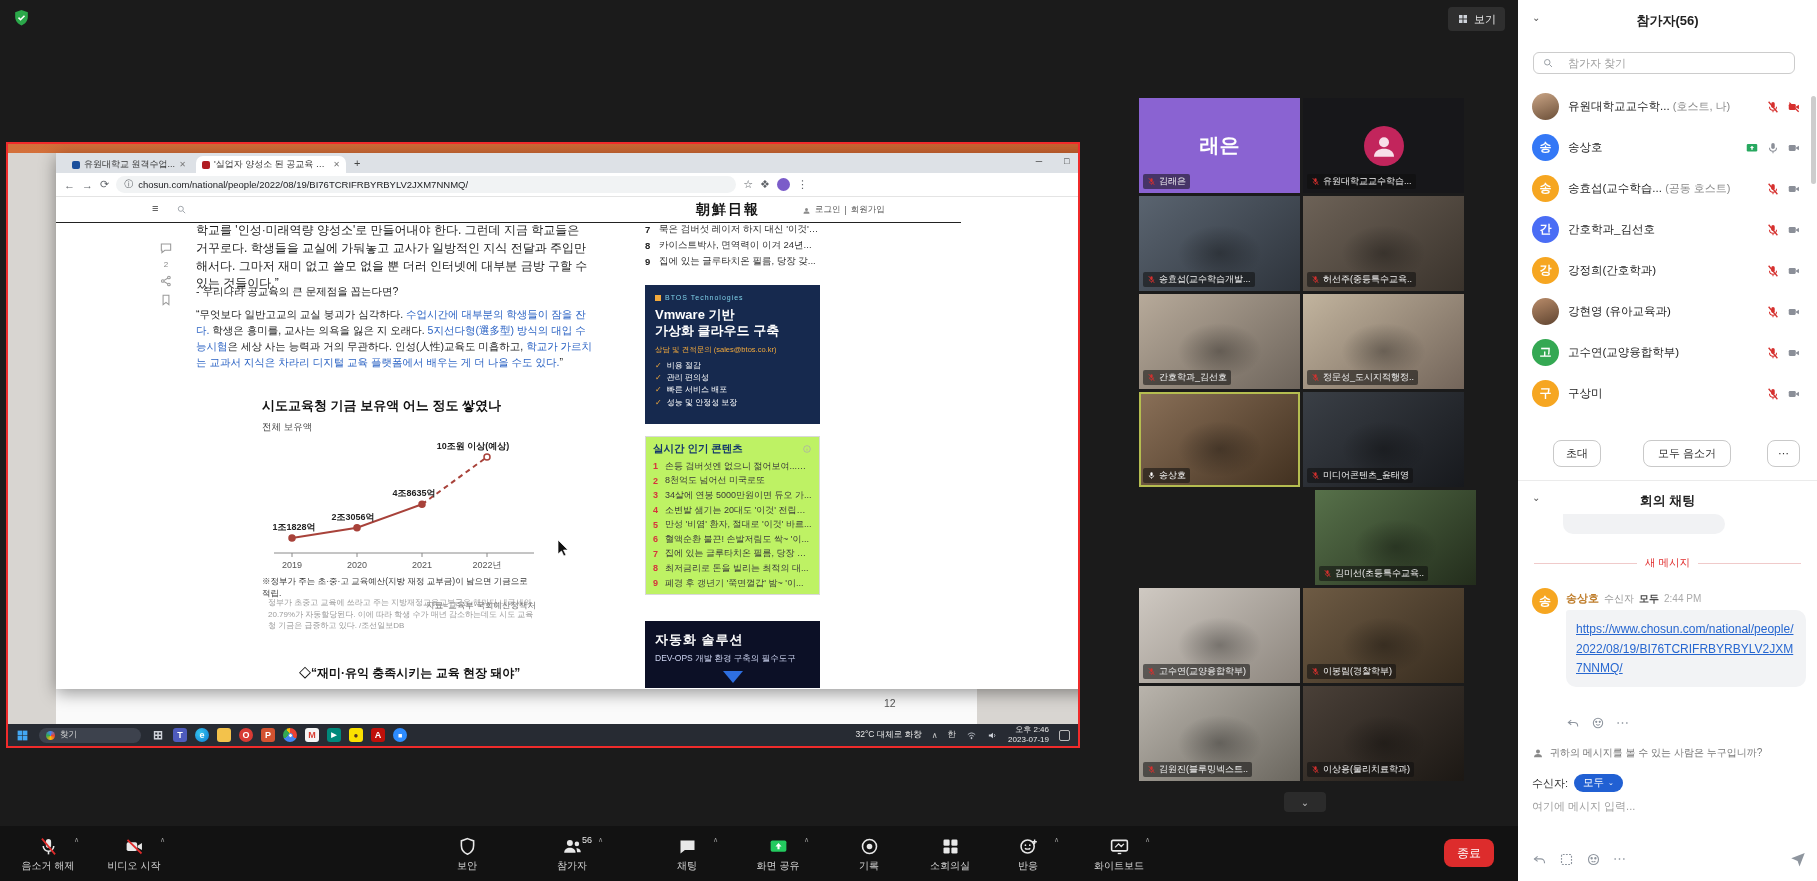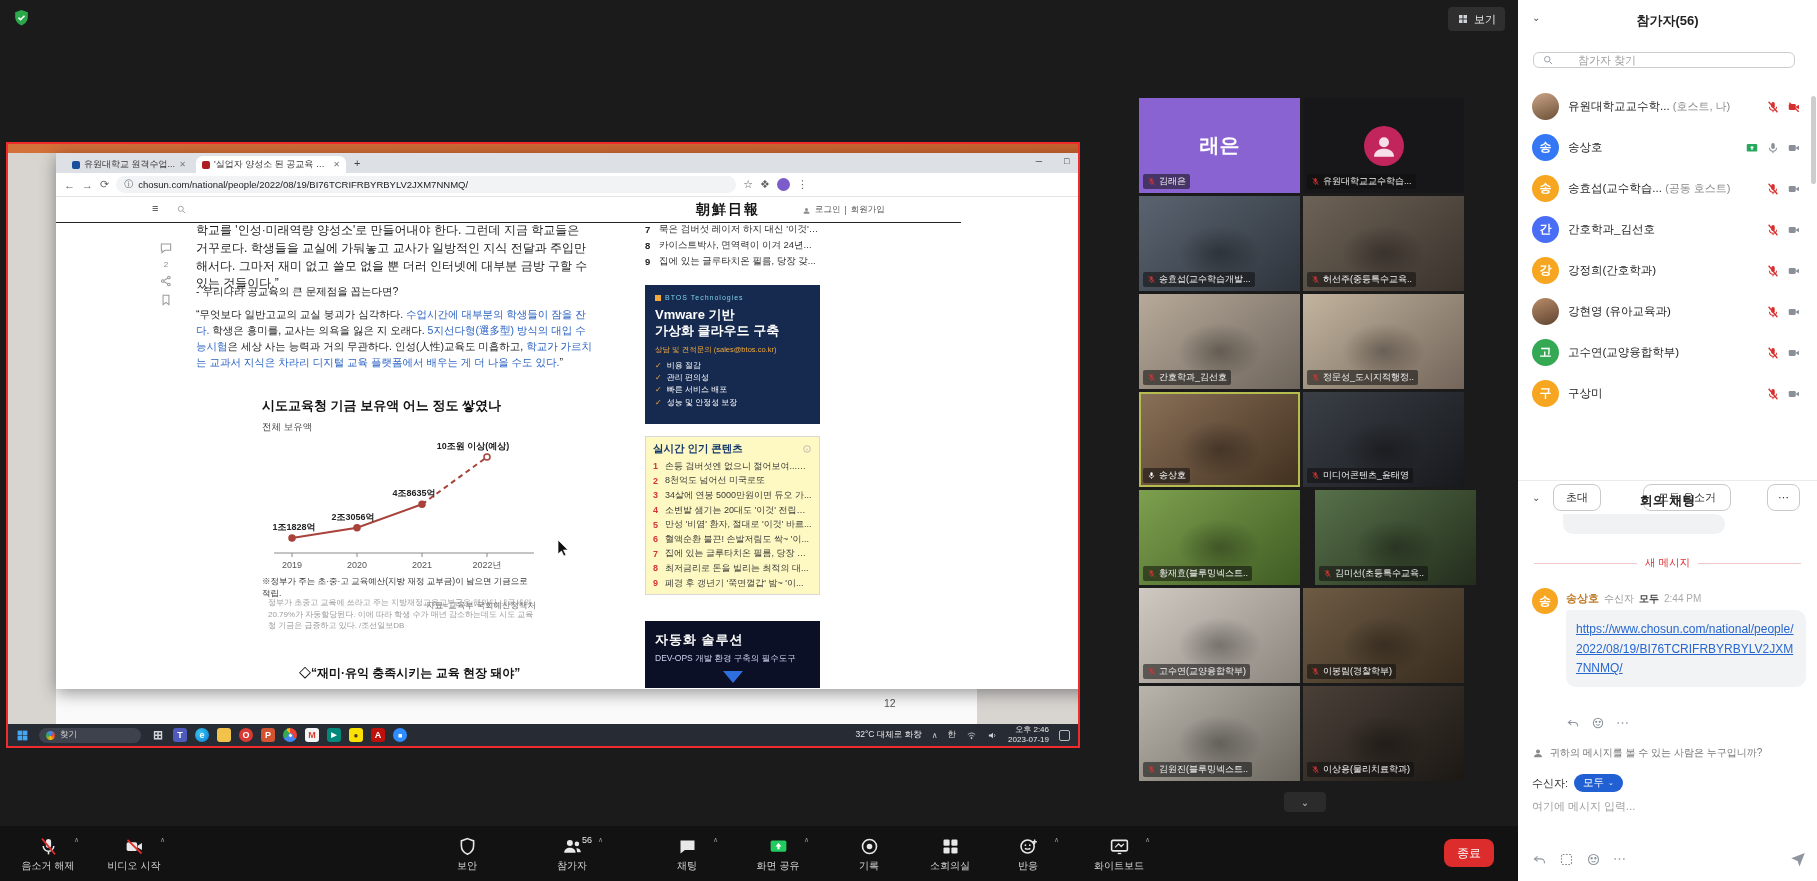--- a/index.html
+++ b/index.html
@@ -117,8 +117,8 @@
   .rpanel { position:absolute; right:0; top:0; width:299px; height:881px; background:#fff; }
   .pchev { position:absolute; left:14px; font-size:10px; color:#555; cursor:pointer; }
   .ptitle { position:absolute; top:12px; left:0; width:100%; text-align:center; font-size:13px; font-weight:bold; color:#222; }
-  .psearch { position:absolute; left:15px; top:52px; width:262px; height:16px; border:1px solid #ccc; border-radius:6px;
-             display:flex; align-items:center; gap:24px; padding:0 8px; }
+  .psearch { position:absolute; left:15px; top:52px; width:262px; height:22px; border:1px solid #ccc; border-radius:6px;
+             display:flex; align-items:center; gap:14px; padding:0 8px; }
   .psic { width:12px; height:12px; flex:0 0 12px; }
   .psearch input { border:none; outline:none; flex:1; font-size:11px; background:transparent; color:#333; }
   input::placeholder { color:#a0a0a0; }

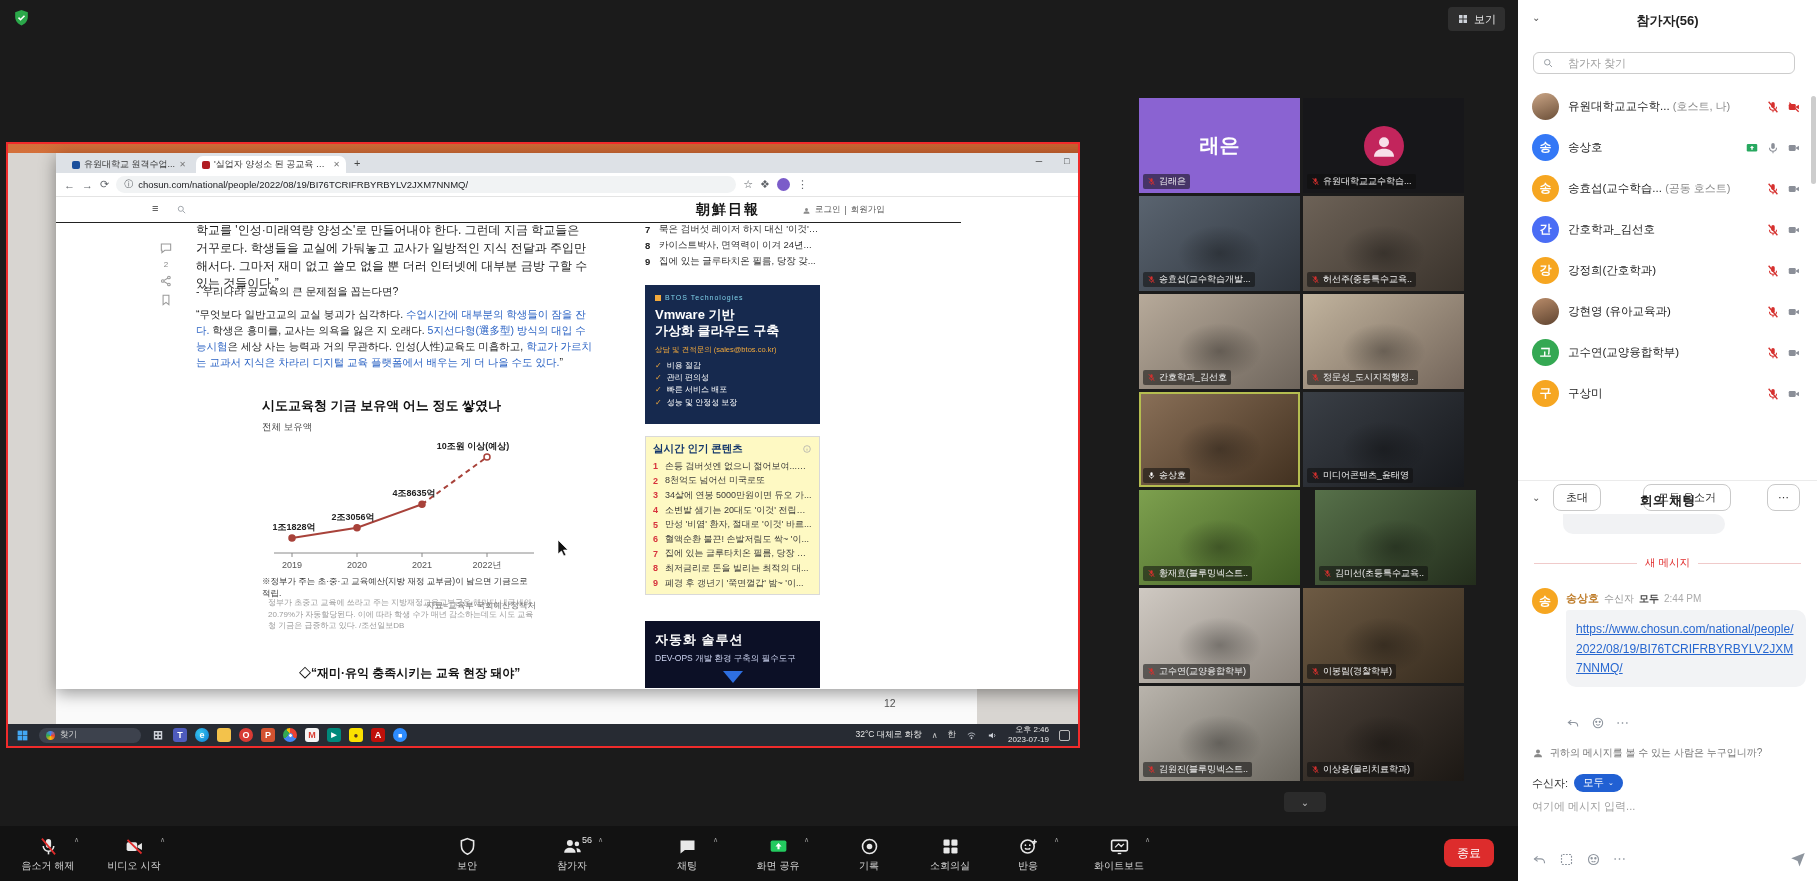--- a/index.html
+++ b/index.html
@@ -72,7 +72,7 @@
   .adcontact { font-size:7.5px; color:#f2a93c; margin:5px 0 5px; }
   .adb { display:flex; gap:5px; font-size:8px; line-height:1.55; align-items:center; }
   .adbcheck { color:#f2a93c; }
-  .popular { position:absolute; top:239px; left:0; width:175px; height:159px; border:1px solid #d9d9d9; padding:5px 7px; background:#fef9c3; }
+  .popular { position:absolute; top:239px; left:0; width:175px; height:159px; border:1px solid #d9d9d9; padding:5px 7px; background:#bef264; }
   .poptitle-row { display:flex; justify-content:space-between; align-items:center; margin-bottom:3px; }
   .poptitle { font-size:10.5px; font-weight:bold; color:#13366b; }
   .popinfo { width:10px; height:10px; }

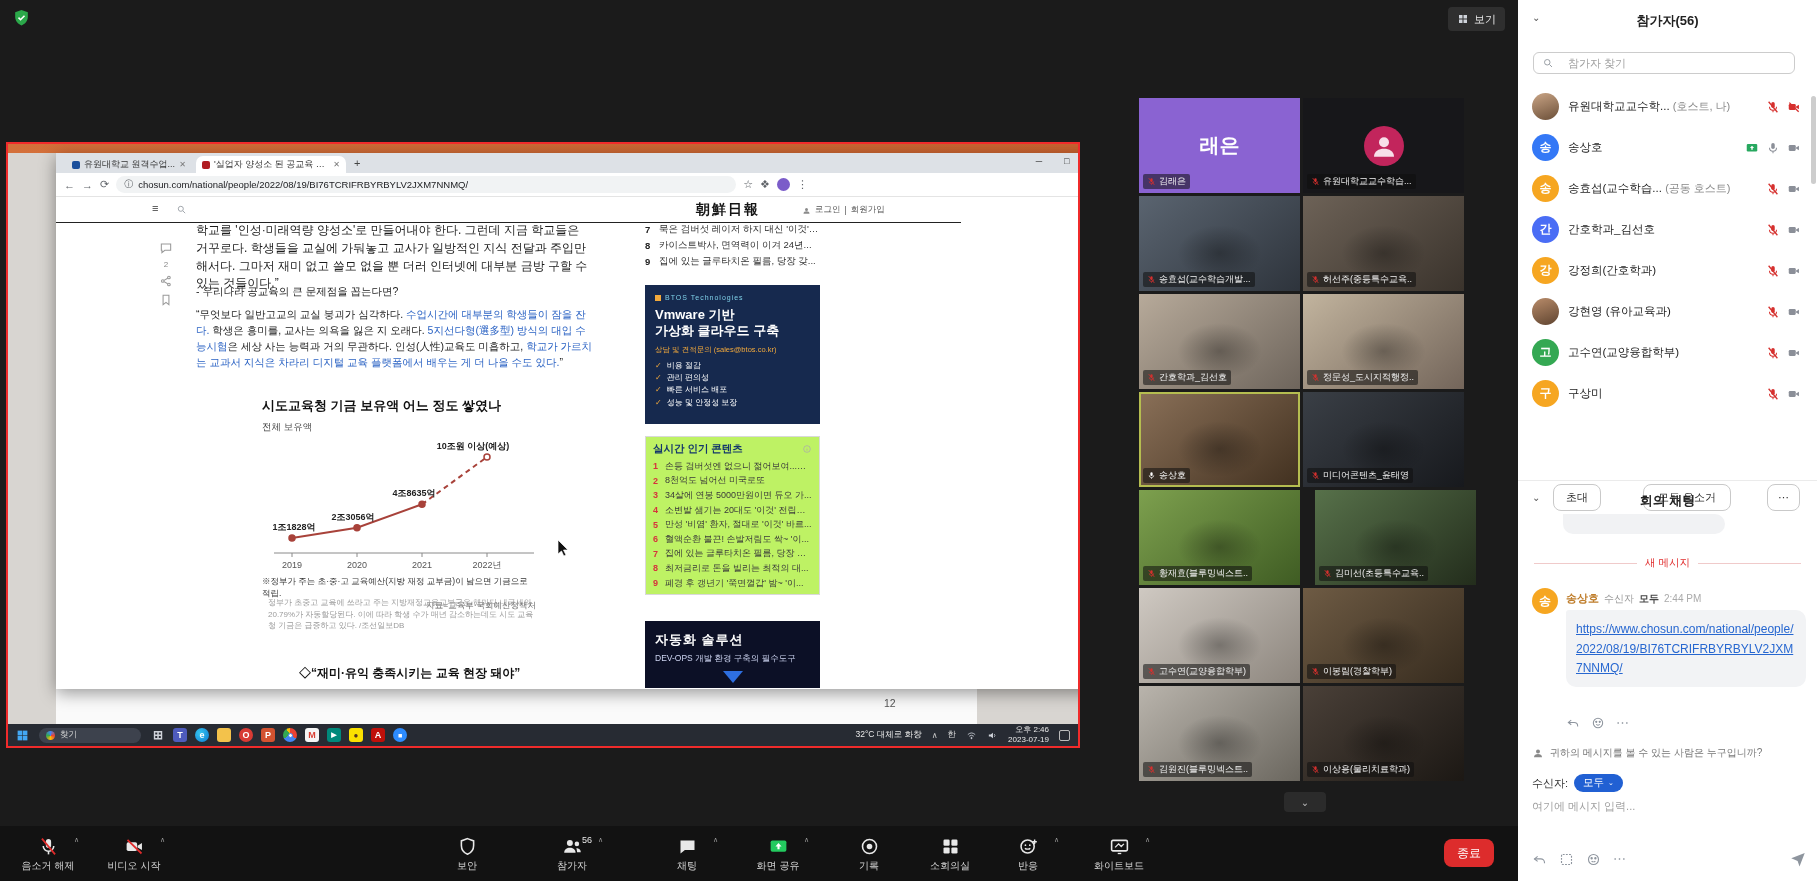--- a/index.html
+++ b/index.html
@@ -131,7 +131,7 @@
   .picons { display:flex; gap:7px; align-items:center; }
   .picons span { width:14px; height:14px; display:inline-block; }
   .pscroll { position:absolute; right:1px; top:96px; width:5px; height:88px; background:#cdcdcd; border-radius:3px; }
-  .pbtn { position:absolute; top:440px; height:27px; border:1px solid #c9c9c9; border-radius:8px; background:#fff; font-size:11px; color:#333; cursor:pointer;margin-top:44px; }
+  .pbtn { position:absolute; top:440px; height:27px; border:1px solid #c9c9c9; border-radius:8px; background:#fff; font-size:11px; color:#333; cursor:pointer; }
   .secline { position:absolute; top:480px; left:0; right:0; height:1px; background:#ebebeb; }
 
   .ctitle2 { position:absolute; top:492px; left:0; width:100%; text-align:center; font-size:13px; font-weight:bold; color:#222; }

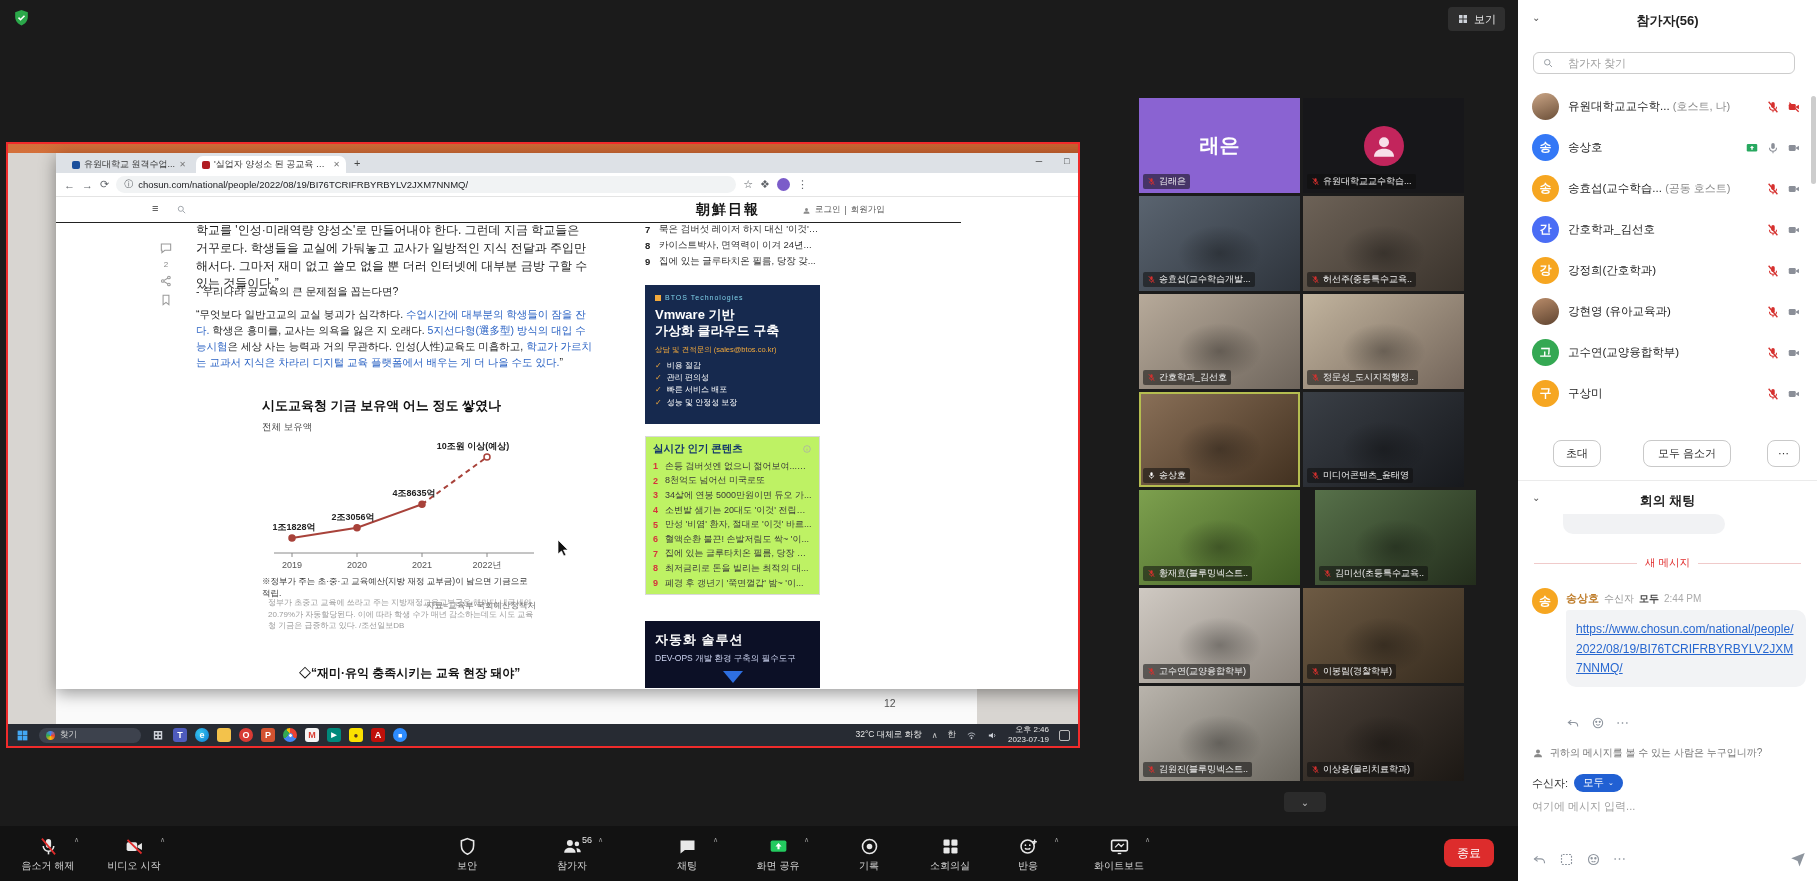--- a/index.html
+++ b/index.html
@@ -594,19 +594,6 @@
           <span>미디어콘텐츠_윤태영</span>
         </span>
       </div>
-      <div class="tile" style="left: 0px; top: 392px; background: radial-gradient(60px 40px at 50% 60%, rgba(0, 0, 0, 0.3), rgba(0, 0, 0, 0) 70%), linear-gradient(140deg, rgb(125, 160, 78), rgb(63, 92, 35));">
-        <span class="npill">
-          <span class="pm">
-            <svg viewBox="0 0 24 24">
-              <rect x="9" y="3.5" width="6" height="10" rx="3" fill="#d6302e"></rect>
-              <path d="M6 11.5a6 6 0 0 0 12 0" fill="none" stroke="#d6302e" stroke-width="1.8"></path>
-              <path d="M12 17.5v3.5" stroke="#d6302e" stroke-width="1.8"></path>
-              <line x1="4.5" y1="3" x2="19.5" y2="21" stroke="#d6302e" stroke-width="2.2"></line>
-            </svg>
-          </span>
-          <span>황재효(블루밍넥스트..</span>
-        </span>
-      </div>
       <div class="tile" style="left: 176px; top: 392px; background: radial-gradient(60px 40px at 50% 60%, rgba(0, 0, 0, 0.3), rgba(0, 0, 0, 0) 70%), linear-gradient(140deg, rgb(87, 113, 74), rgb(35, 45, 28));">
         <span class="npill">
           <span class="pm">

